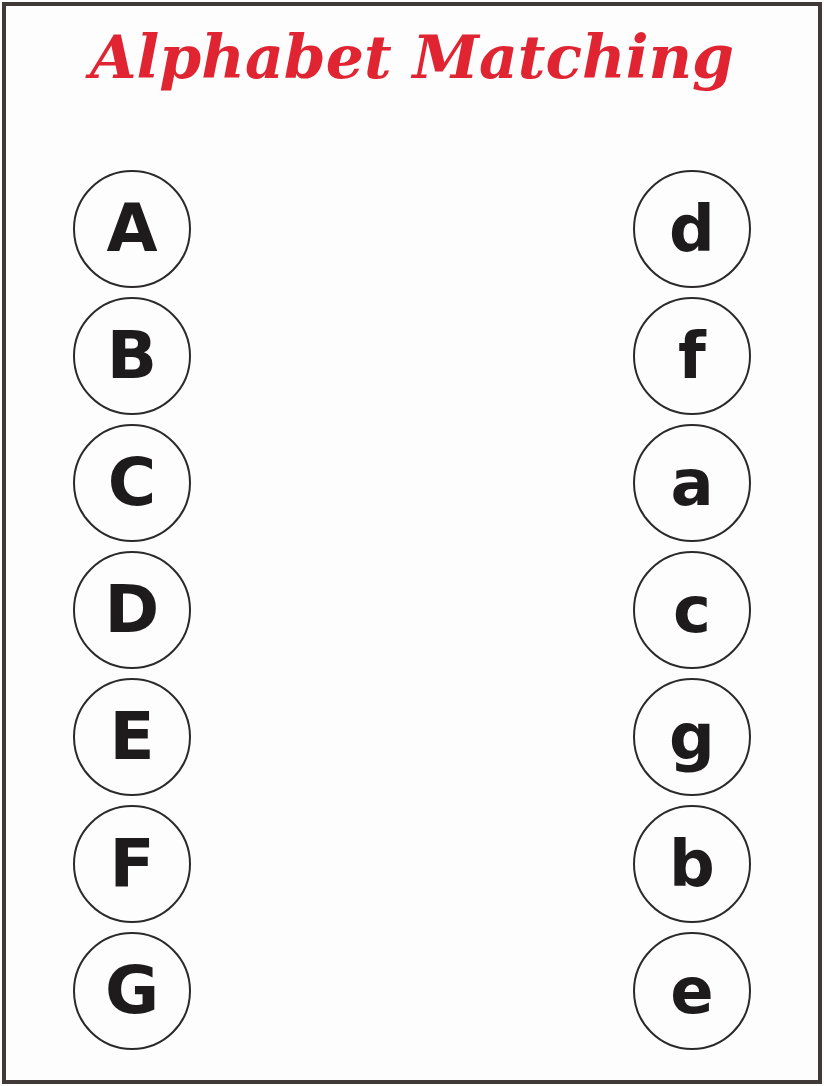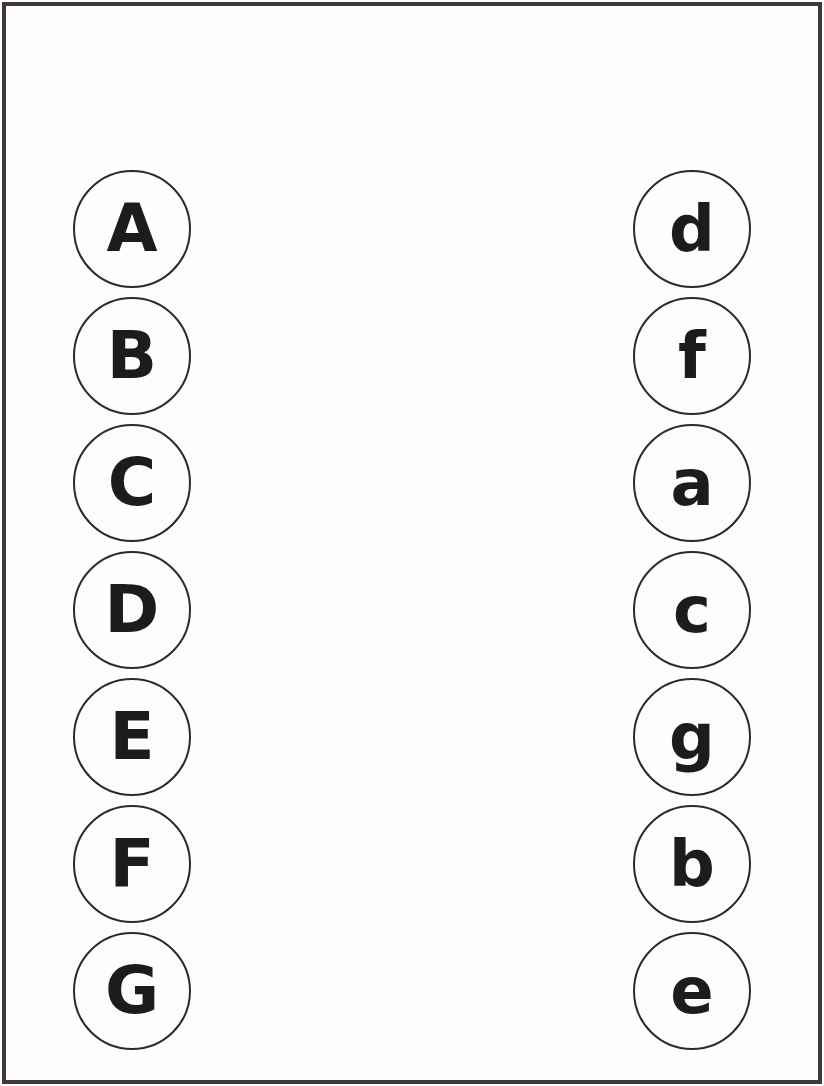--- a/index.html
+++ b/index.html
@@ -71,6 +71,7 @@
 <div class="page">
   <div class="frame"></div>
 
+  <h1 class="title">Alphabet Matching</h1>
 
   <div class="column uppercase">
     <div class="circle">

